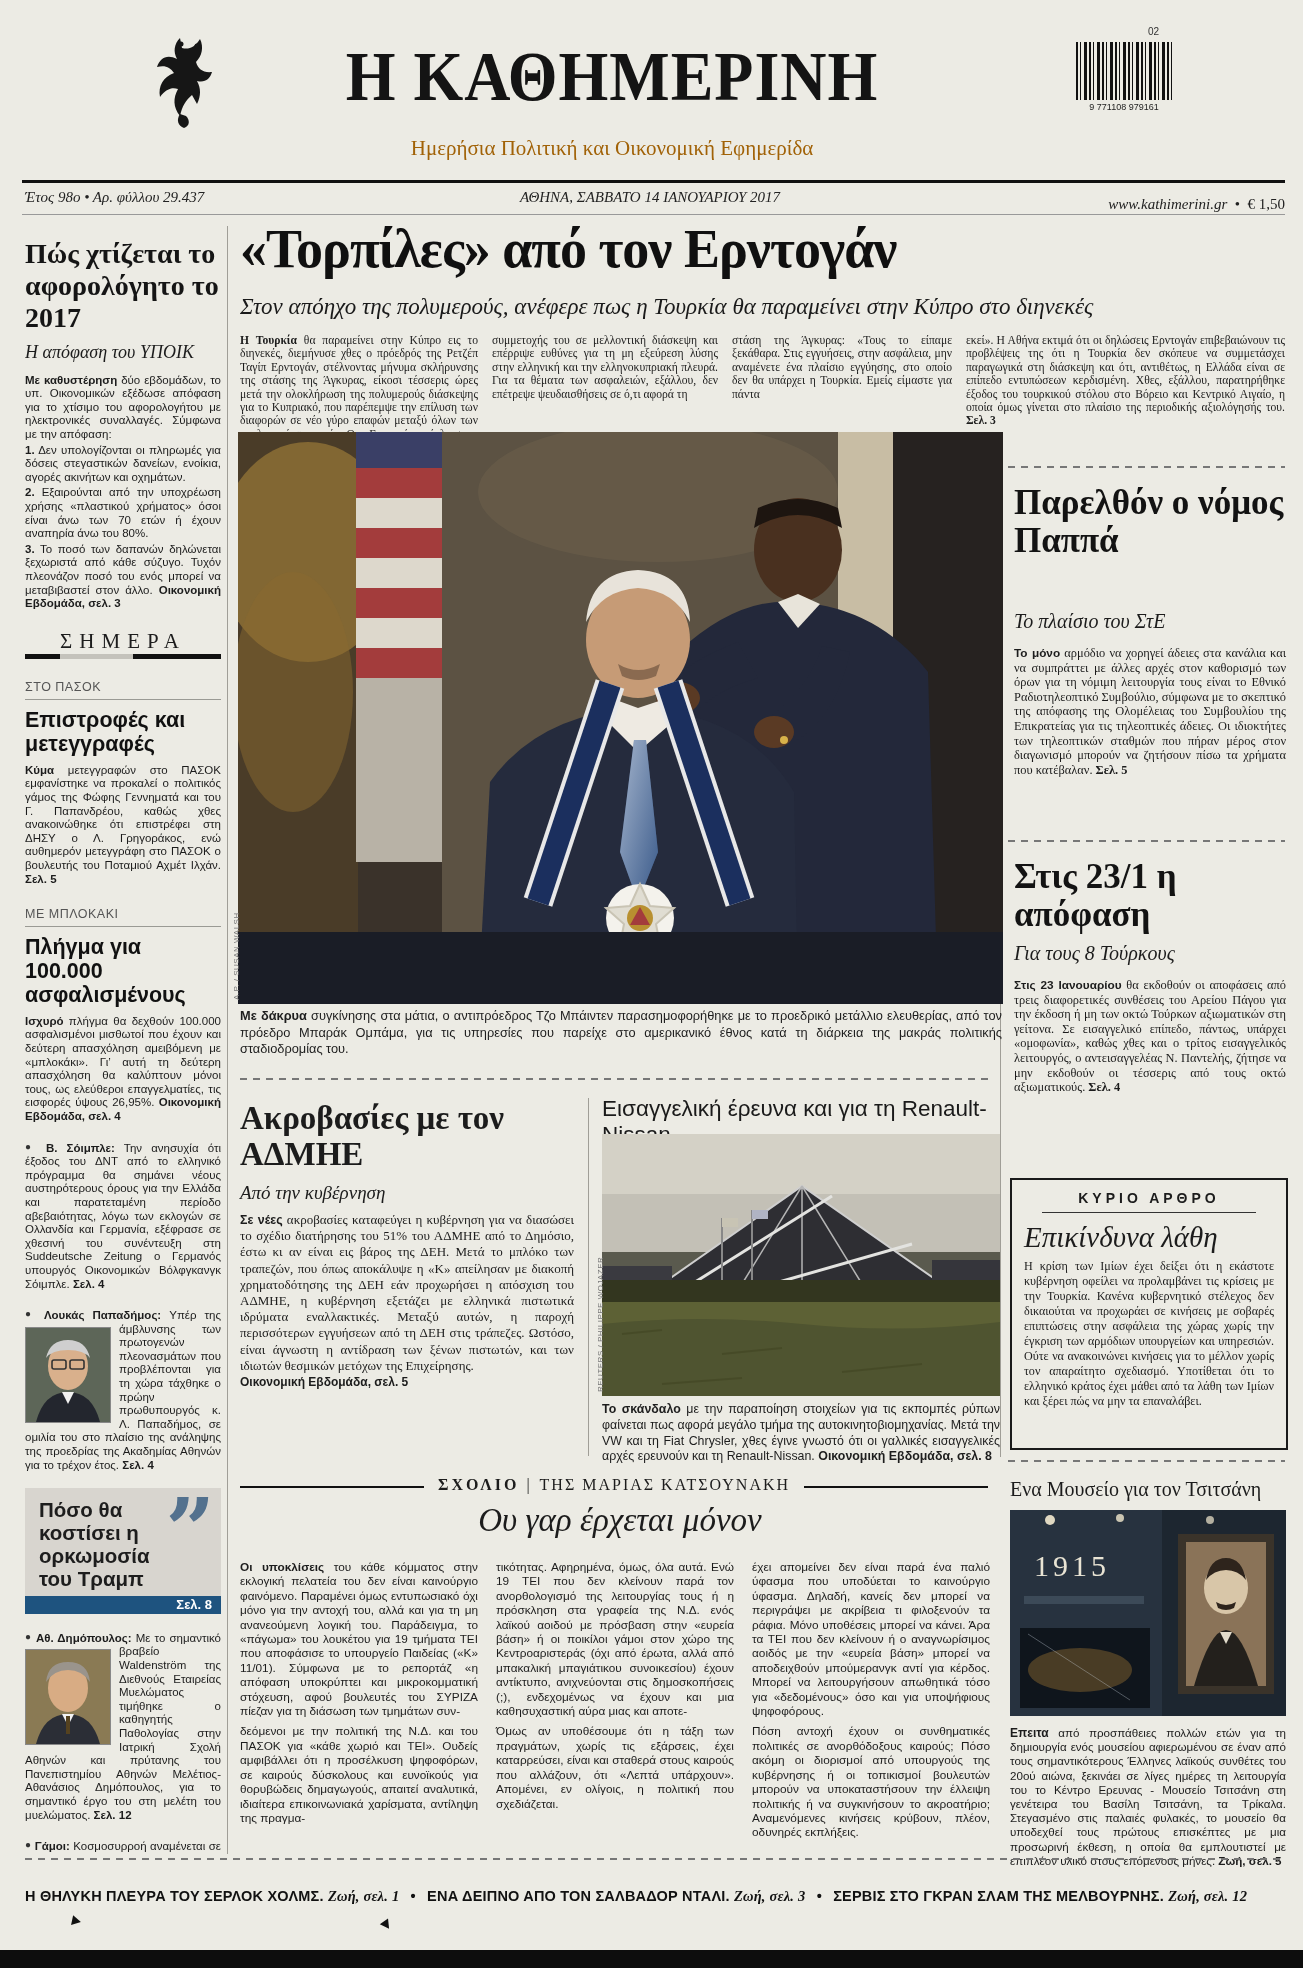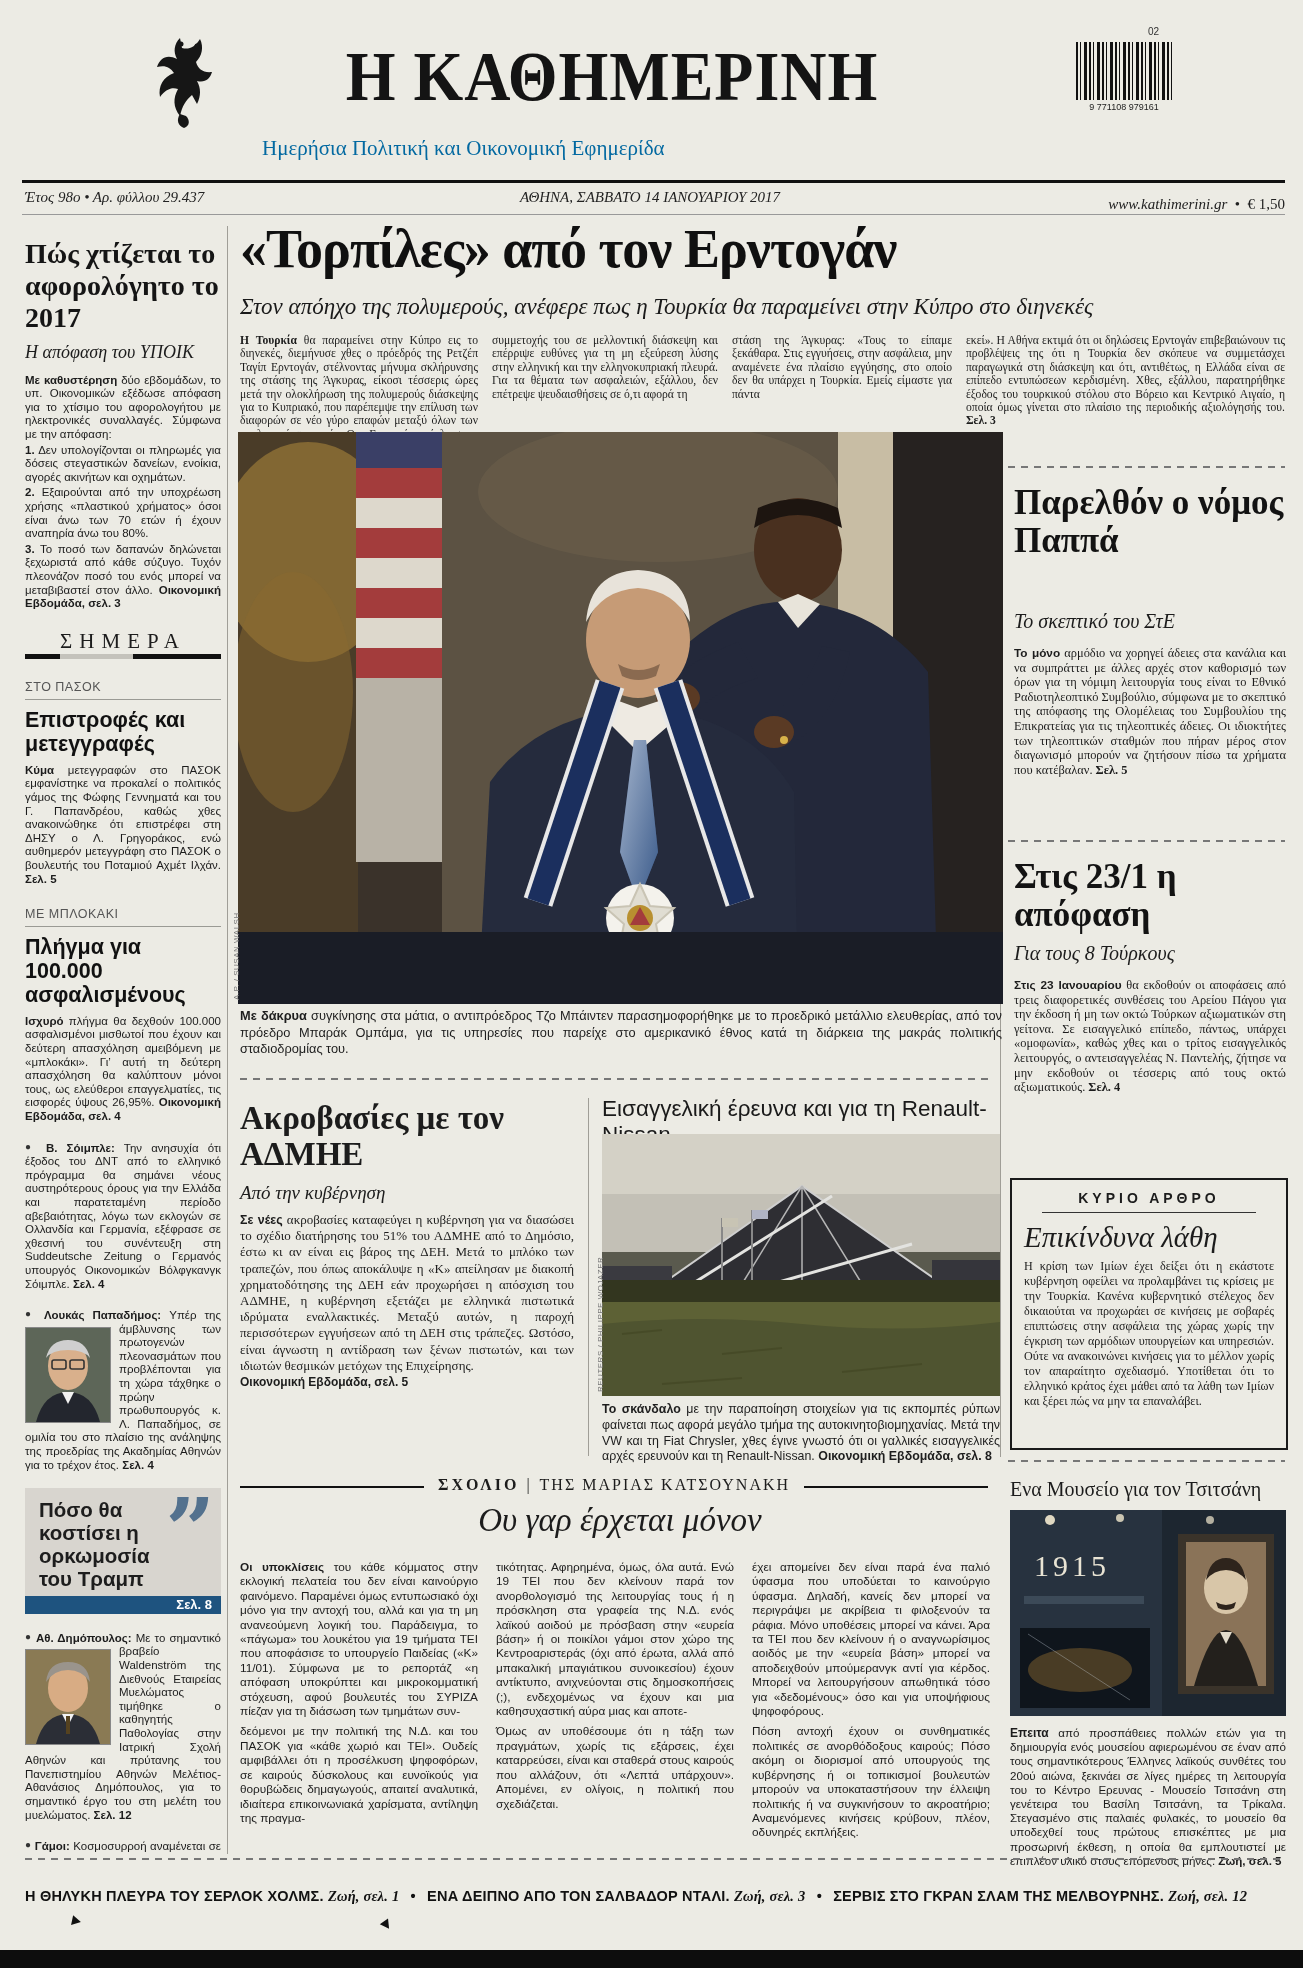--- a/index.html
+++ b/index.html
@@ -13,7 +13,7 @@
 
   
   .mast-title{font-family:"Liberation Serif",serif;font-weight:bold;font-size:64px;letter-spacing:1px;text-align:center;color:#141414;transform:scaleY(1.08);}
-  .mast-sub{font-family:"Liberation Serif",serif;font-size:21px;text-align:left;color:#0369a1;}
+  .mast-sub{font-family:"Liberation Serif",serif;font-size:21px;text-align:center;color:#a16207;}
   .rule-thick{background:#111;height:3px;}
   .rule-thin{background:#999;height:1px;}
   .dateline{font-family:"Liberation Serif",serif;font-size:15px;color:#222;}

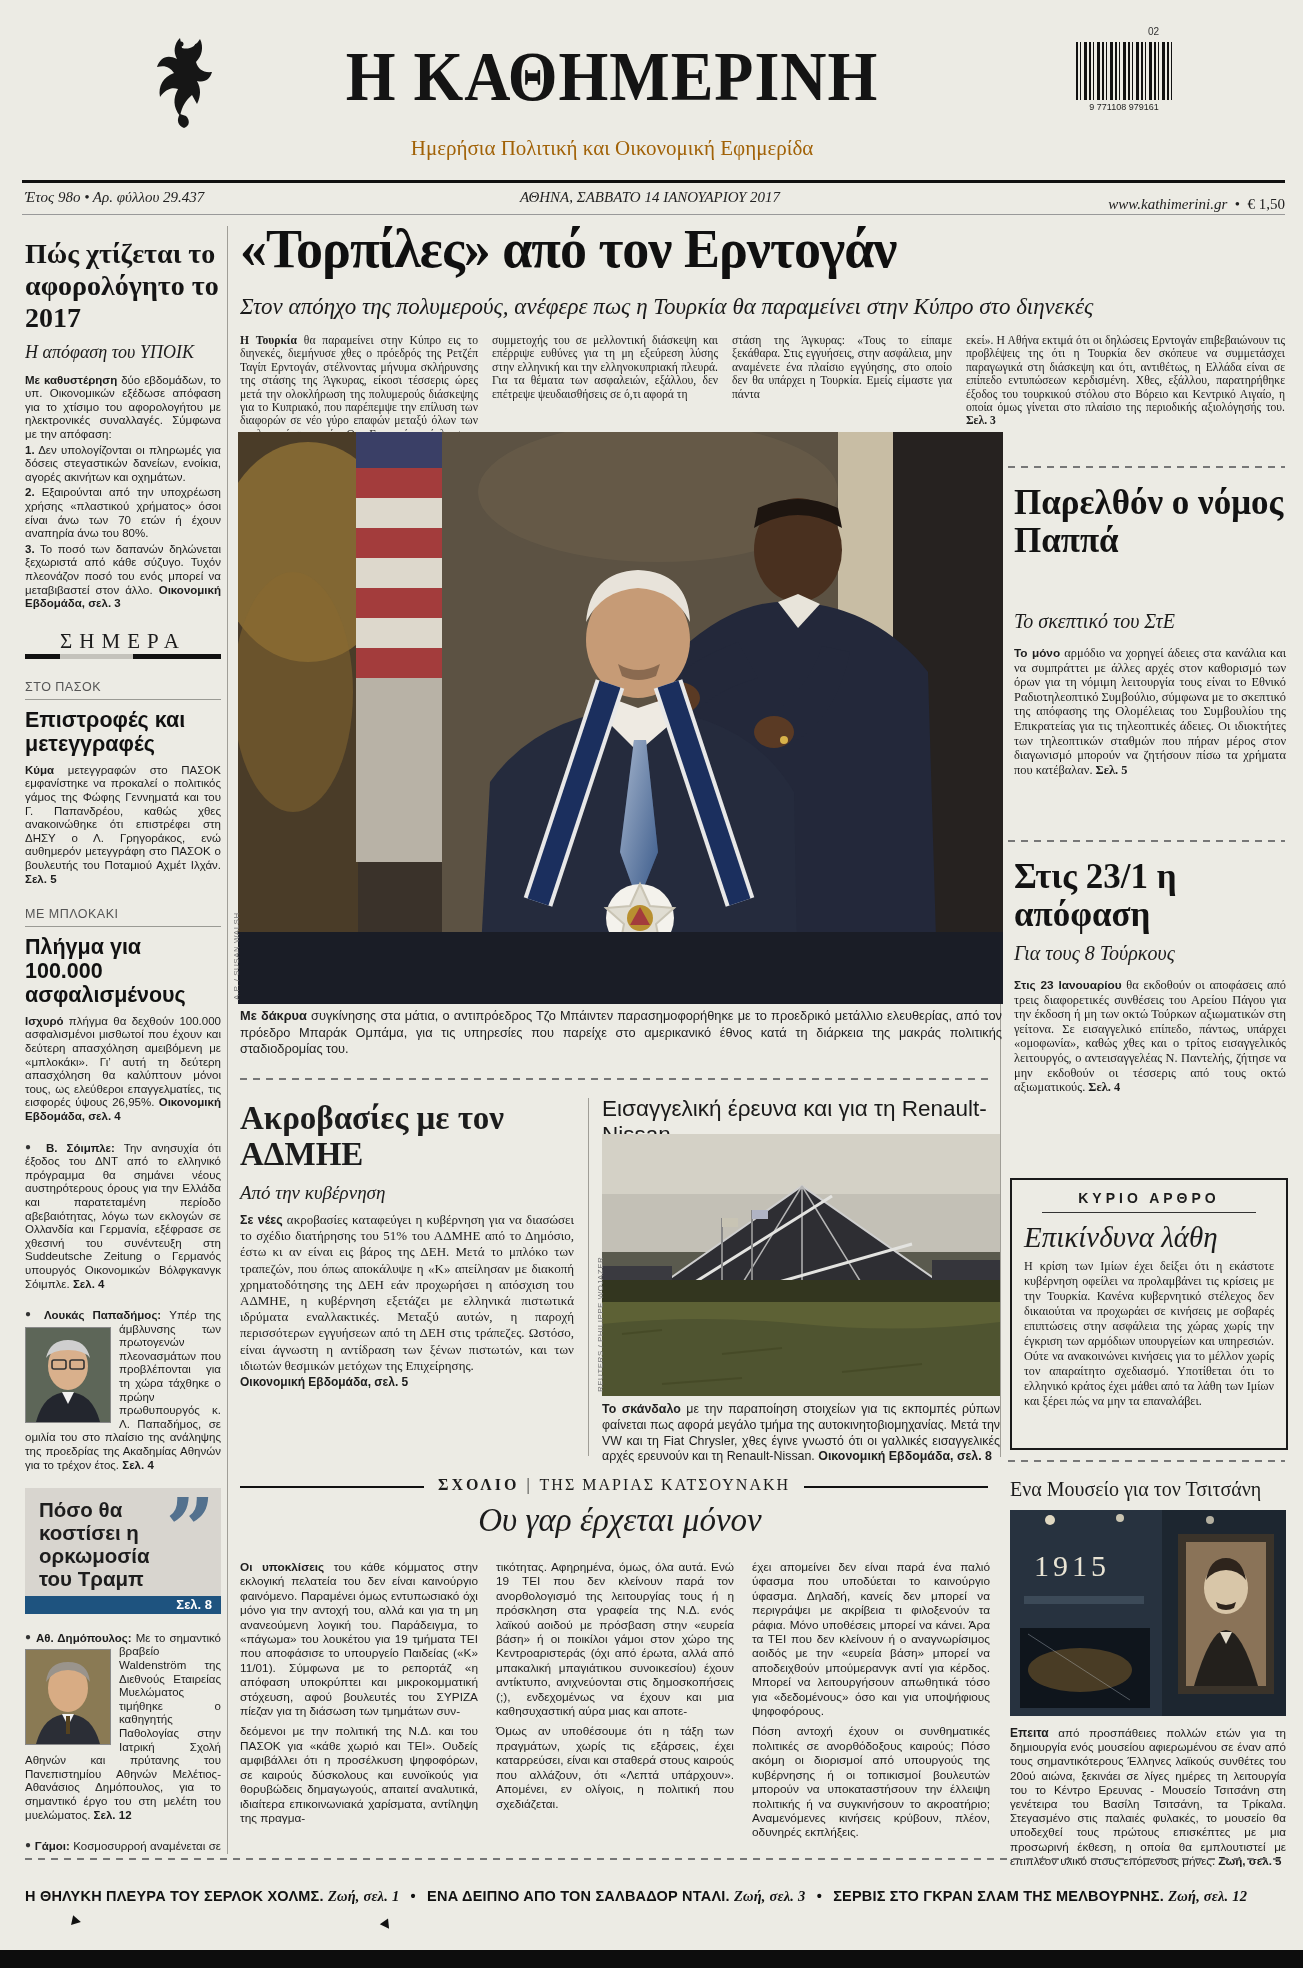--- a/index.html
+++ b/index.html
@@ -299,7 +299,7 @@
   <div class="abs dashed" style="left:1008px;top:466px;width:277px;"></div>
 
   <div class="abs rr-hl" style="left:1014px;top:484px;width:272px;">Παρελθόν ο νόμος Παππά</div>
-  <div class="abs rr-deck" style="left:1014px;top:610px;width:272px;">Το σκεπτικό του ΣτΕ</div>
+  <div class="abs rr-deck" style="left:1014px;top:610px;width:272px;">Το πλαίσιο του ΣτΕ</div>
   <p class="abs rr-body" style="left:1014px;top:646px;width:272px;margin:0;"><span class="b sans" style="font-size:11.8px;">Το μόνο</span><span> αρμόδιο να χορηγεί άδειες στα κανάλια και να συμπράττει με άλλες αρχές στον καθορισμό των όρων για τη νόμιμη λειτουργία τους είναι το Εθνικό Ραδιοτηλεοπτικό Συμβούλιο, σύμφωνα με το σκεπτικό της απόφασης της Ολομέλειας του Συμβουλίου της Επικρατείας για τις τηλεοπτικές άδειες. Οι ιδιοκτήτες των τηλεοπτικών σταθμών που πήραν μέρος στον διαγωνισμό μπορούν να ζητήσουν πίσω τα χρήματα που κατέβαλαν. </span><span class="pg-ref">Σελ. 5</span></p>
 
   <div class="abs dashed" style="left:1008px;top:840px;width:277px;"></div>

